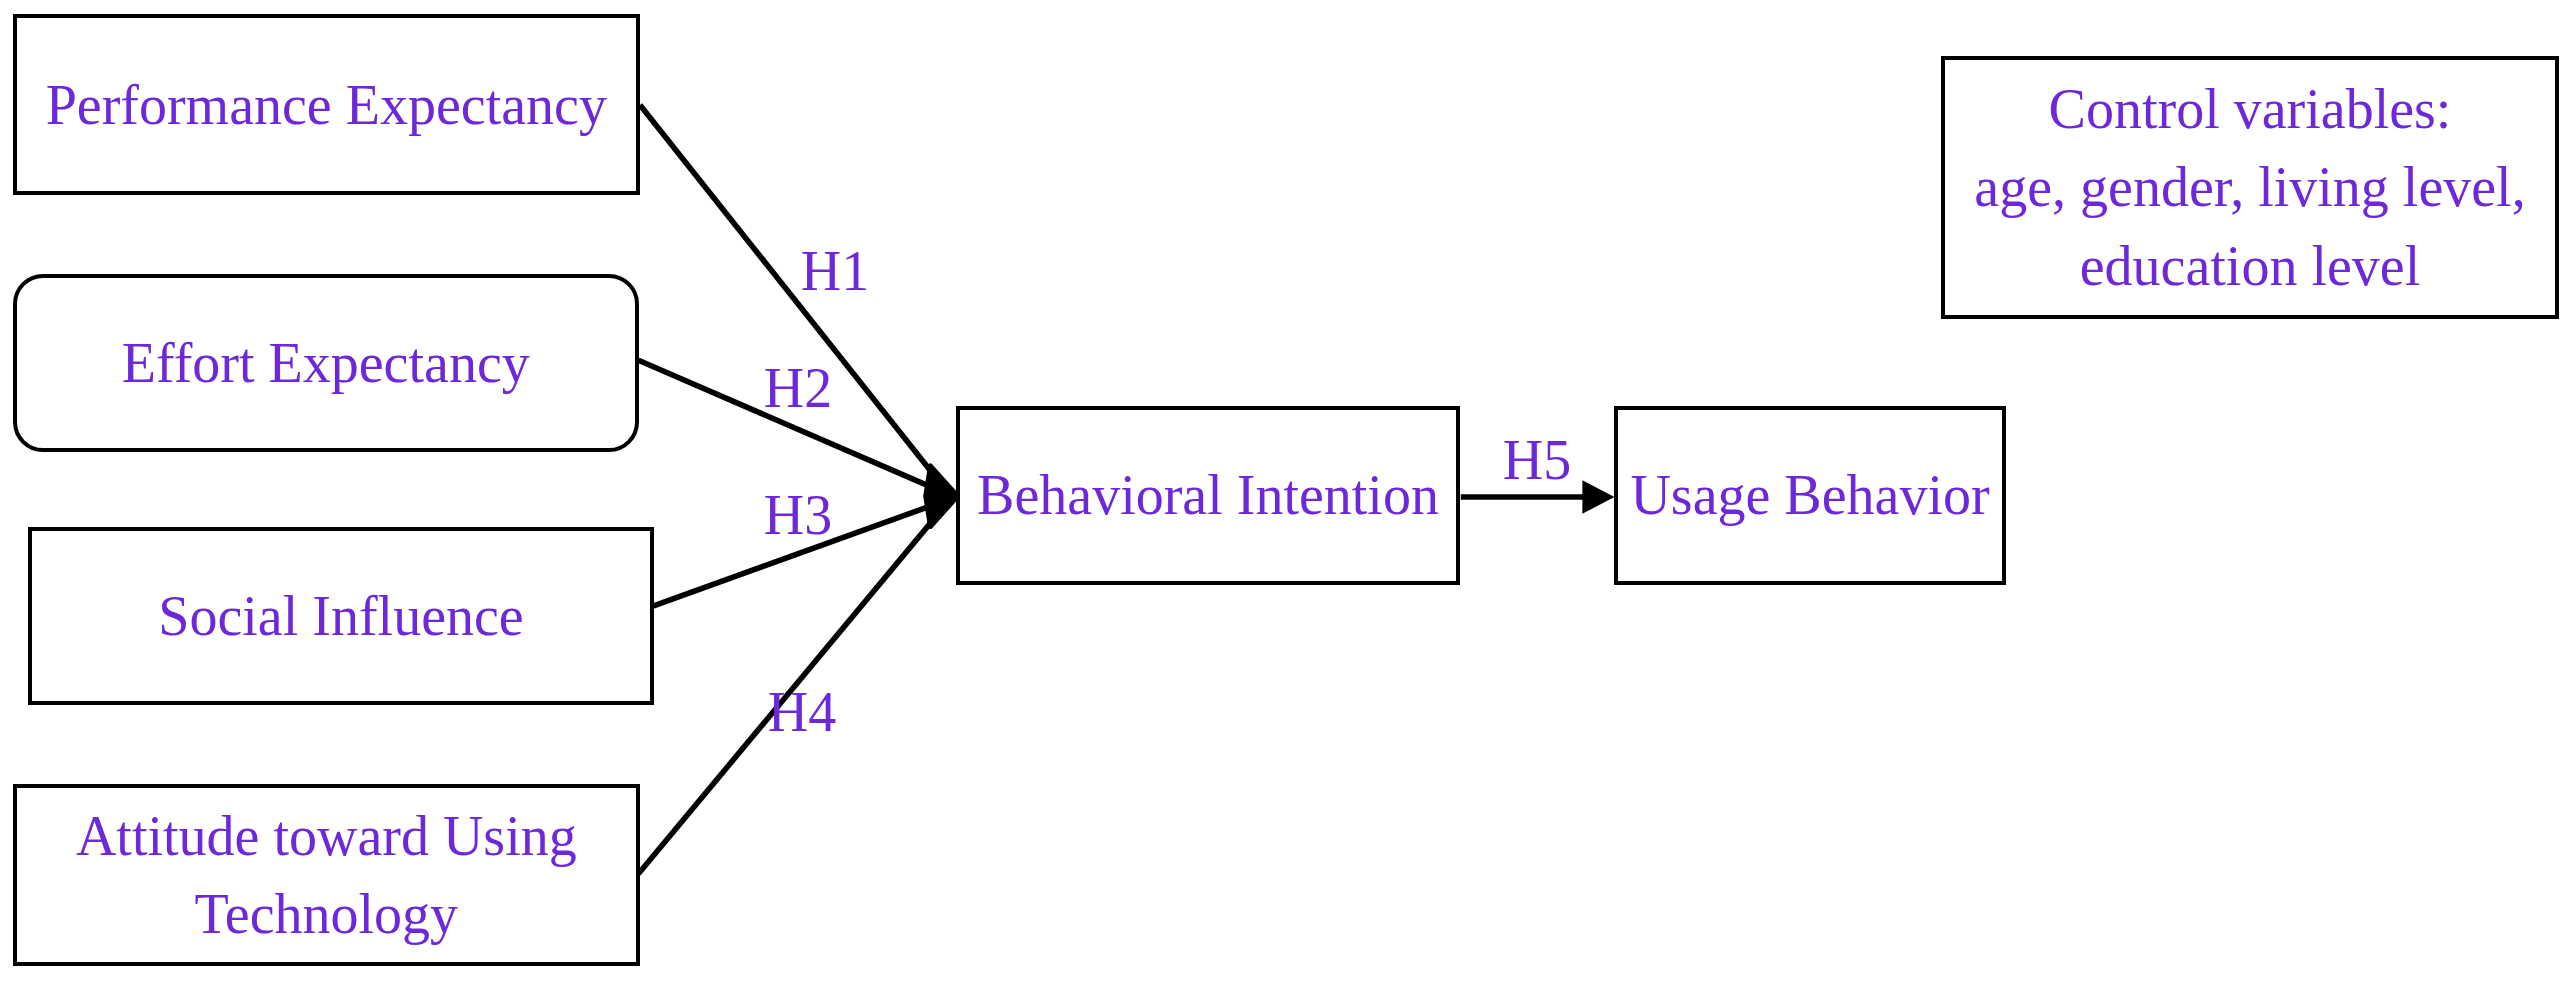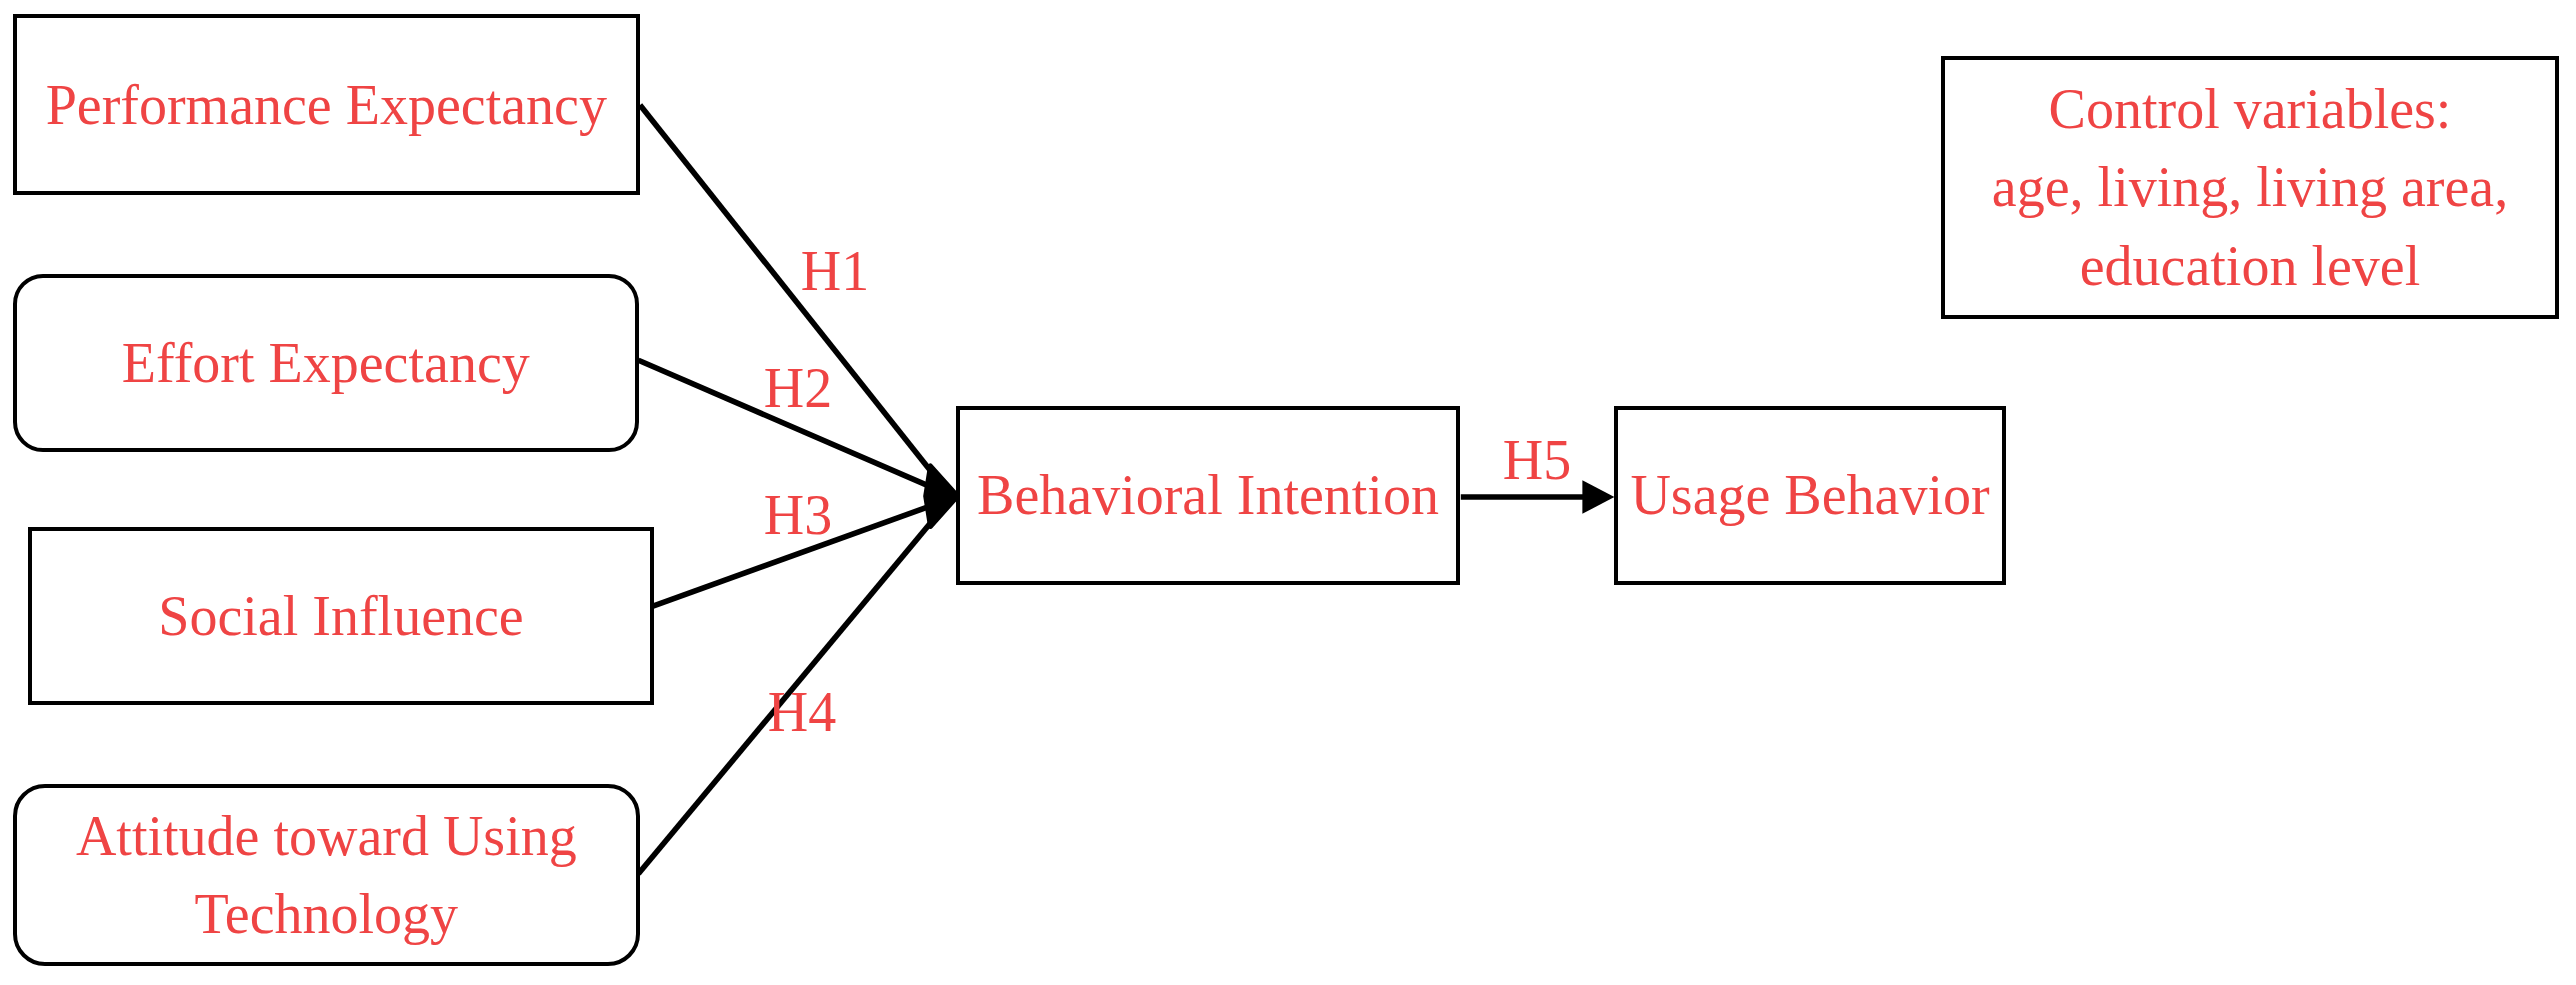--- a/index.html
+++ b/index.html
@@ -13,7 +13,7 @@
     height: 986px;
     background: #ffffff;
     font-family: "Liberation Serif", "DejaVu Serif", serif;
-    color: #ef4444;
+    color: #6d28d9;
     overflow: hidden;
   }
   .edges-layer {

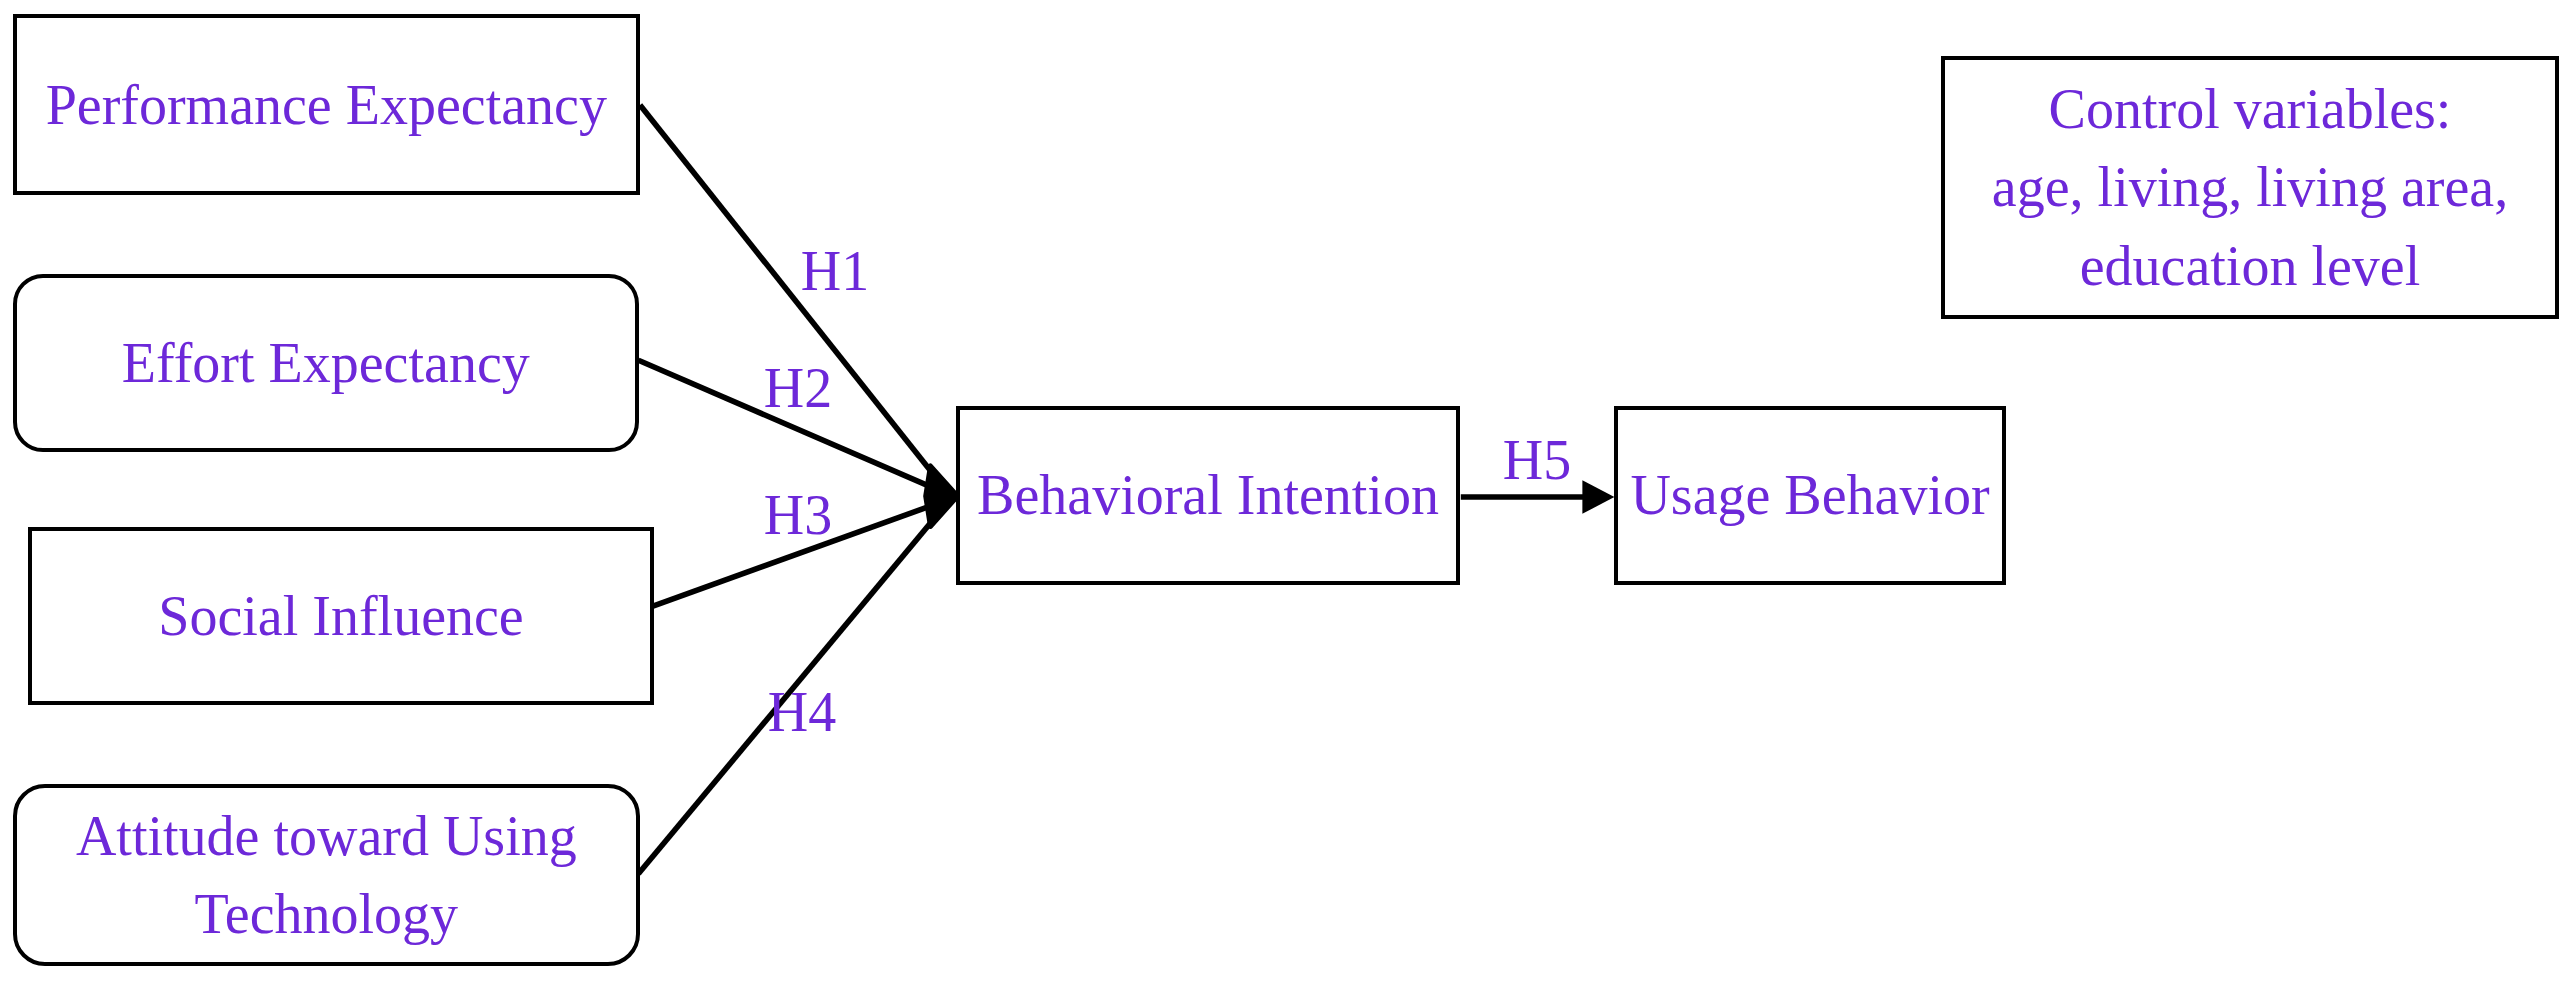--- a/index.html
+++ b/index.html
@@ -97,7 +97,7 @@
 
   <div class="node node-cv">
     <span>Control variables:</span>
-    <span>age, living, living area,</span>
+    <span>age, gender, living level,</span>
     <span>education level</span>
   </div>
 

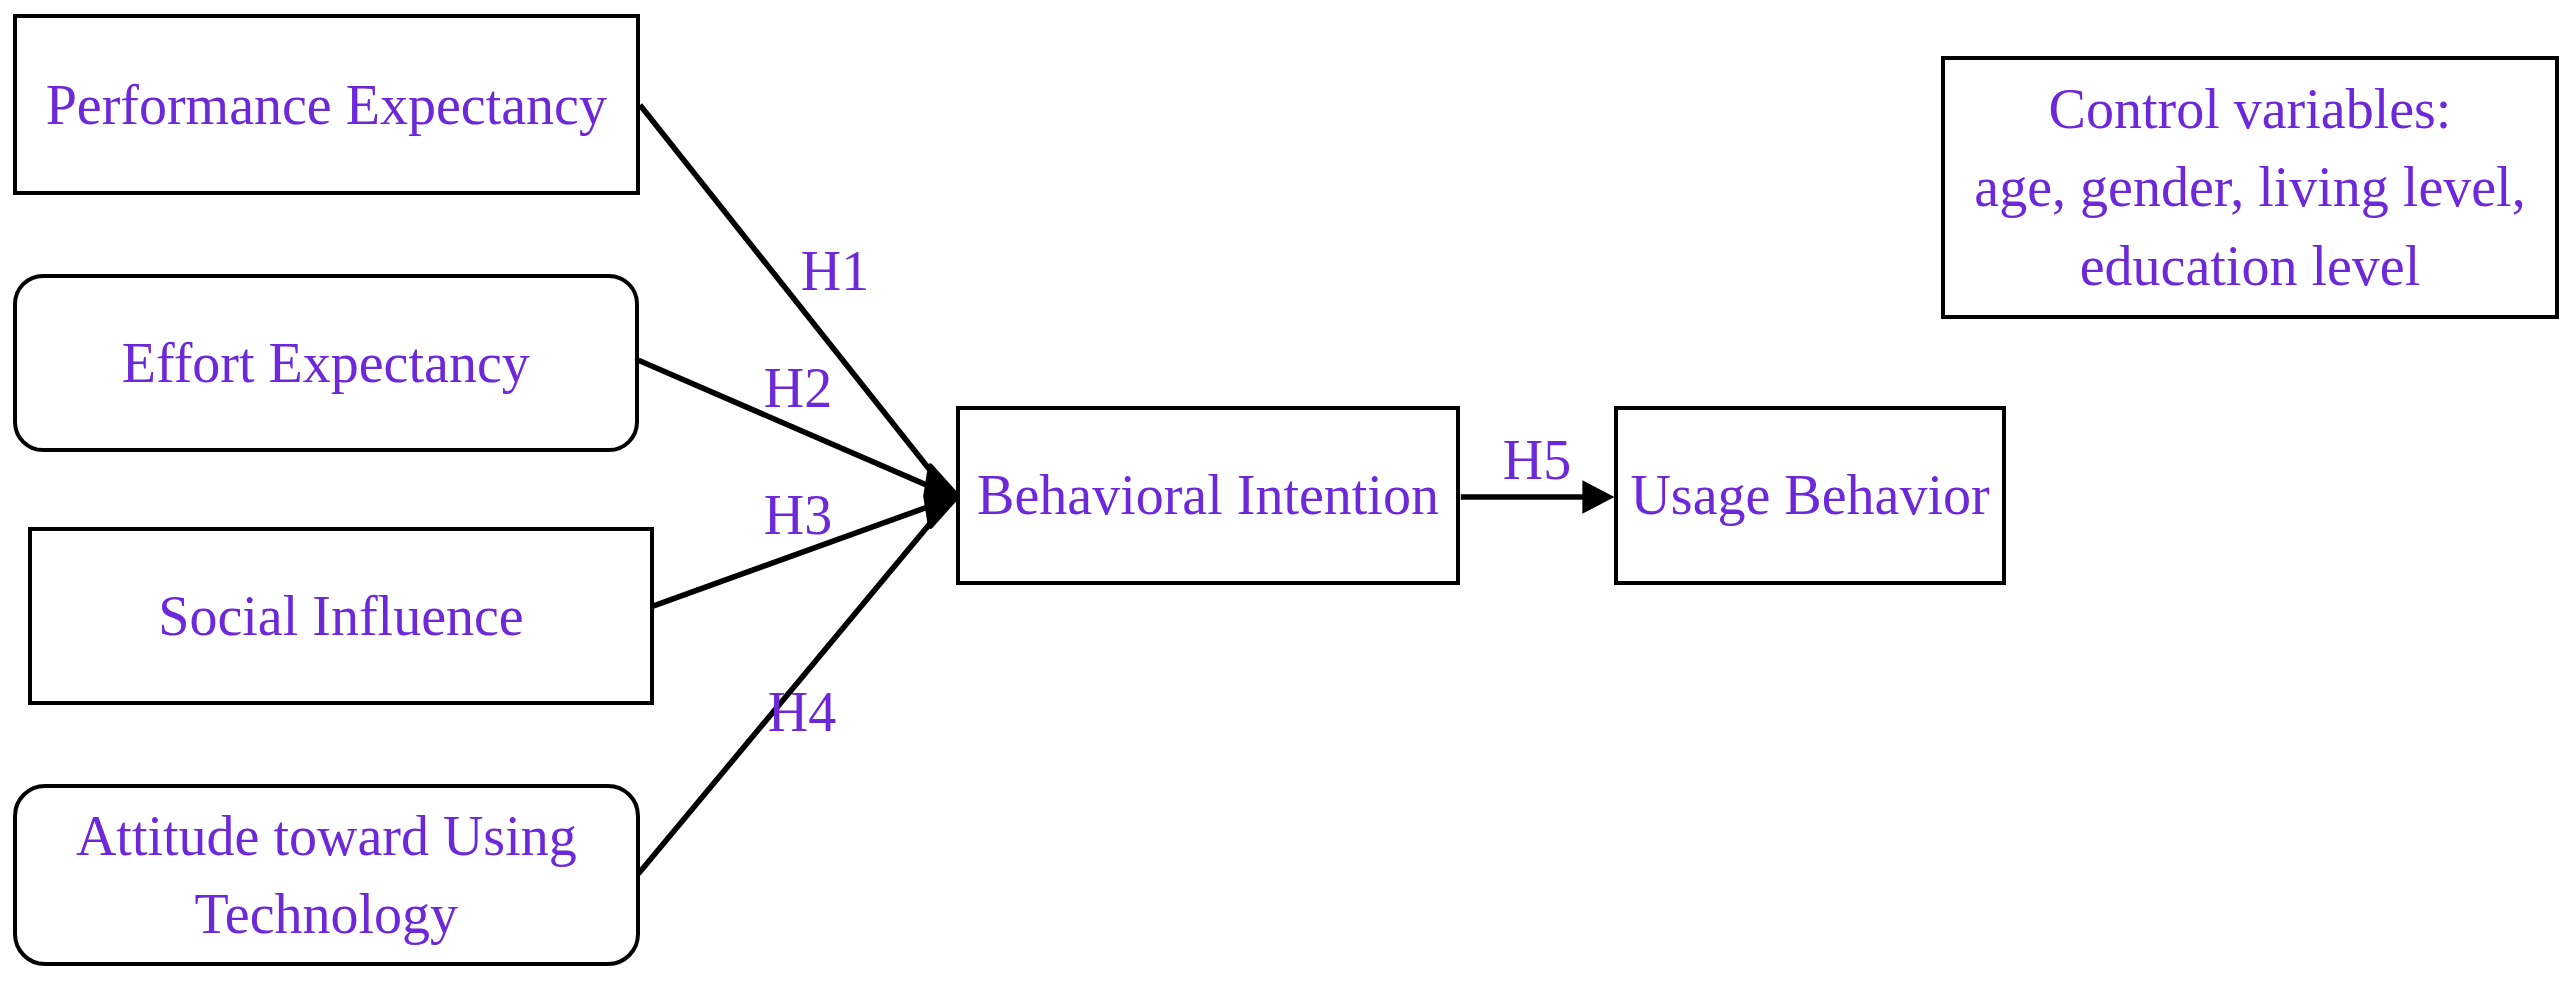--- a/index.html
+++ b/index.html
@@ -38,7 +38,7 @@
   .node-pe { left: 12.8px;   top: 14.4px;  width: 627px; height: 181px; }
   .node-ee { left: 12.8px;   top: 274px; width: 626px; height: 178px; border-radius: 30px; }
   .node-si { left: 28px;   top: 527px; width: 626px; height: 178px; }
-  .node-at { left: 12.8px;   top: 784px; width: 627px; height: 182px; padding: 0 48px; border-radius: 32px; }
+  .node-at { left: 12.8px;   top: 784px; width: 627px; height: 182px; padding: 0 48px; }
   .node-bi { left: 956px; top: 406px; width: 504px; height: 179px; }
   .node-ub { left: 1614px; top: 406px; width: 392px; height: 179px; }
   .node-cv { left: 1941px; top: 56px;  width: 618px; height: 263px; flex-direction: column; }

